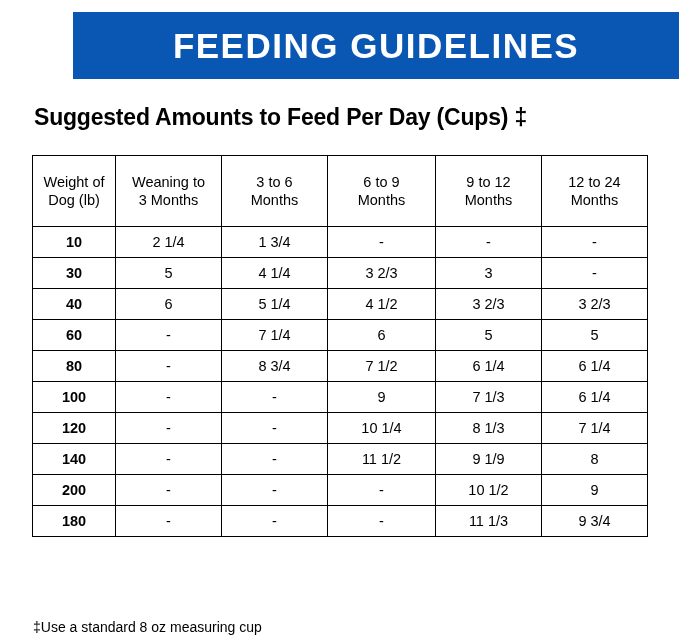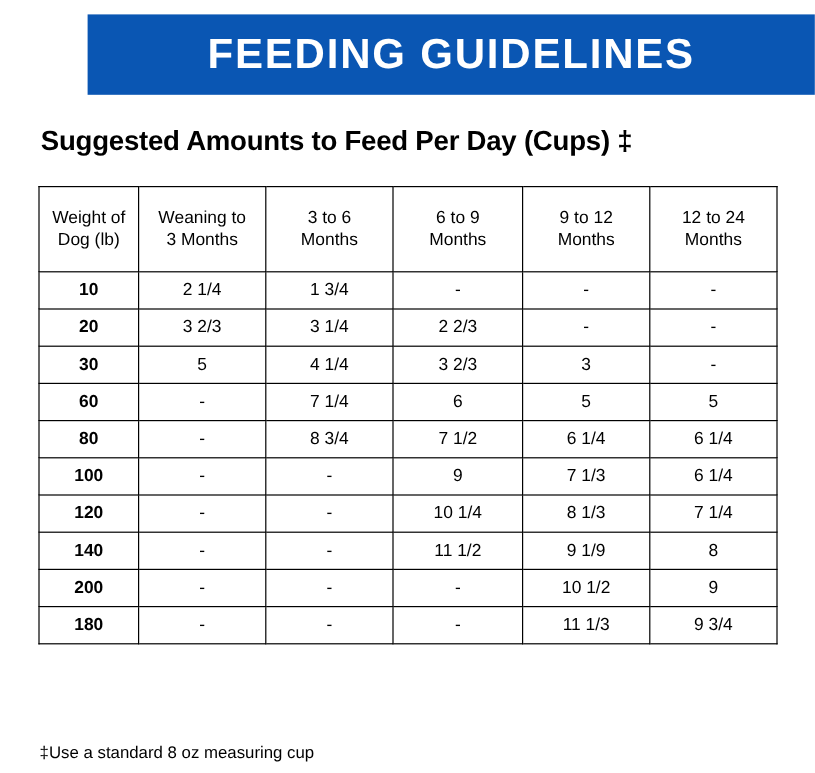--- a/index.html
+++ b/index.html
@@ -152,14 +152,6 @@
           <td>-</td>
         </tr>
         <tr>
-          <td class="weight">20</td>
-          <td>3 2/3</td>
-          <td>3 1/4</td>
-          <td>2 2/3</td>
-          <td>-</td>
-          <td>-</td>
-        </tr>
-        <tr>
           <td class="weight">30</td>
           <td>5</td>
           <td>4 1/4</td>

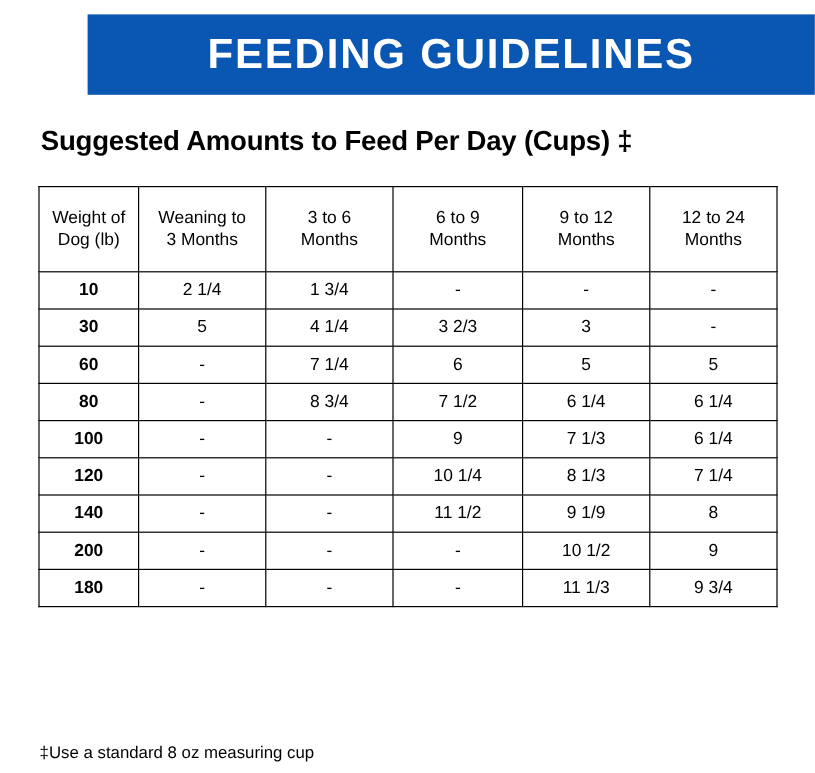--- a/index.html
+++ b/index.html
@@ -160,6 +160,14 @@
           <td>-</td>
         </tr>
         <tr>
+          <td class="weight">40</td>
+          <td>6</td>
+          <td>5 1/4</td>
+          <td>4 1/2</td>
+          <td>3 2/3</td>
+          <td>3 2/3</td>
+        </tr>
+        <tr>
           <td class="weight">60</td>
           <td>-</td>
           <td>7 1/4</td>

